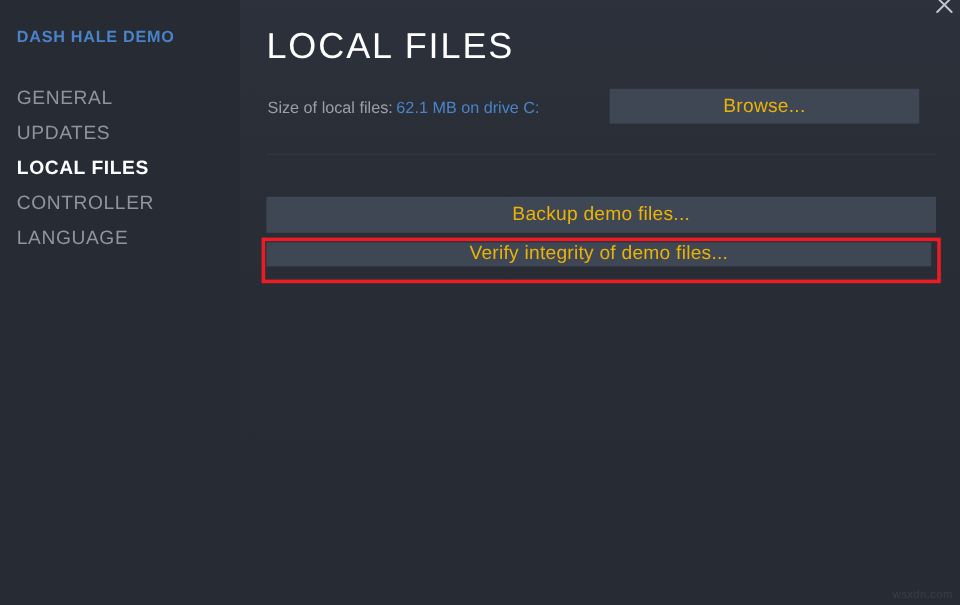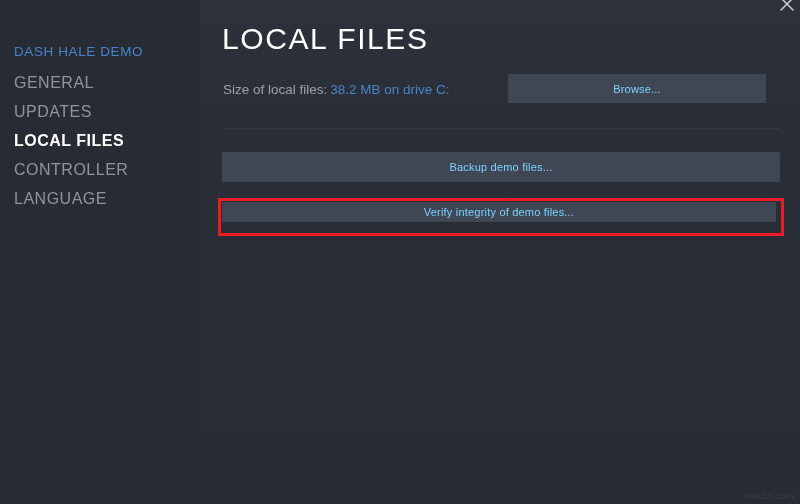--- a/index.html
+++ b/index.html
@@ -36,11 +36,11 @@
   #game-title {
     position: absolute;
     left: 14px;
-    top: 44px;
+    top: 23px;
     font-size: 13.5px;
     letter-spacing: 0.6px;
     color: #4a83c9;
-    font-weight: 400;
+    font-weight: 700;
     white-space: nowrap;
   }
 

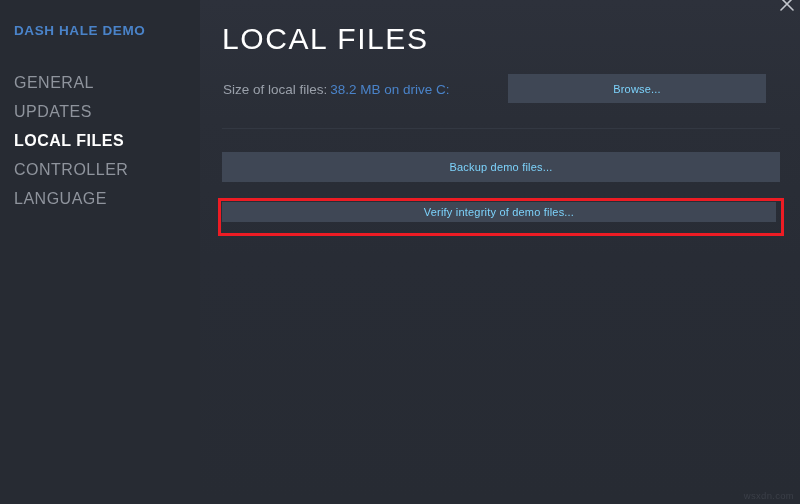--- a/index.html
+++ b/index.html
@@ -205,7 +205,7 @@
     <div id="page-title">LOCAL FILES</div>
 
     <div id="size-row">
-      <span>Size of local files:</span><span id="size-value">38.2 MB on drive C:</span>
+      <span>Size of local files:</span><span id="size-value">62.1 MB on drive C:</span>
     </div>
 
     <button class="btn" id="browse-btn">Browse...</button>

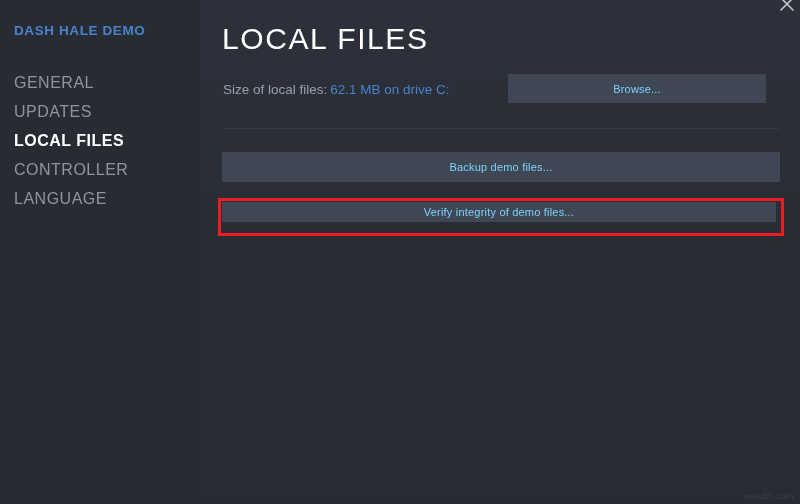--- a/index.html
+++ b/index.html
@@ -121,8 +121,8 @@
   .btn {
     position: absolute;
     background: #3f4755;
-    color: #7dd3fc;
-    font-size: 11px;
+    color: #eab308;
+    font-size: 16px;
     display: flex;
     align-items: center;
     justify-content: center;

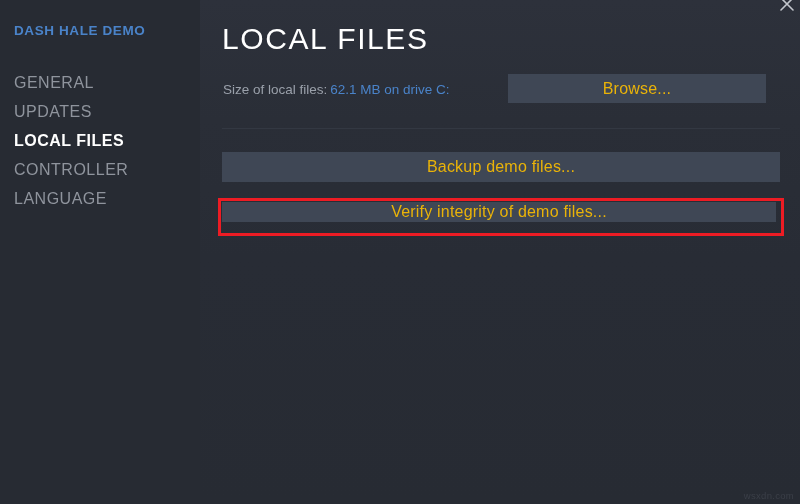--- a/index.html
+++ b/index.html
@@ -142,7 +142,7 @@
 
   #backup-btn {
     left: 22px;
-    top: 152px;
+    top: 164px;
     width: 558px;
     height: 30px;
   }

